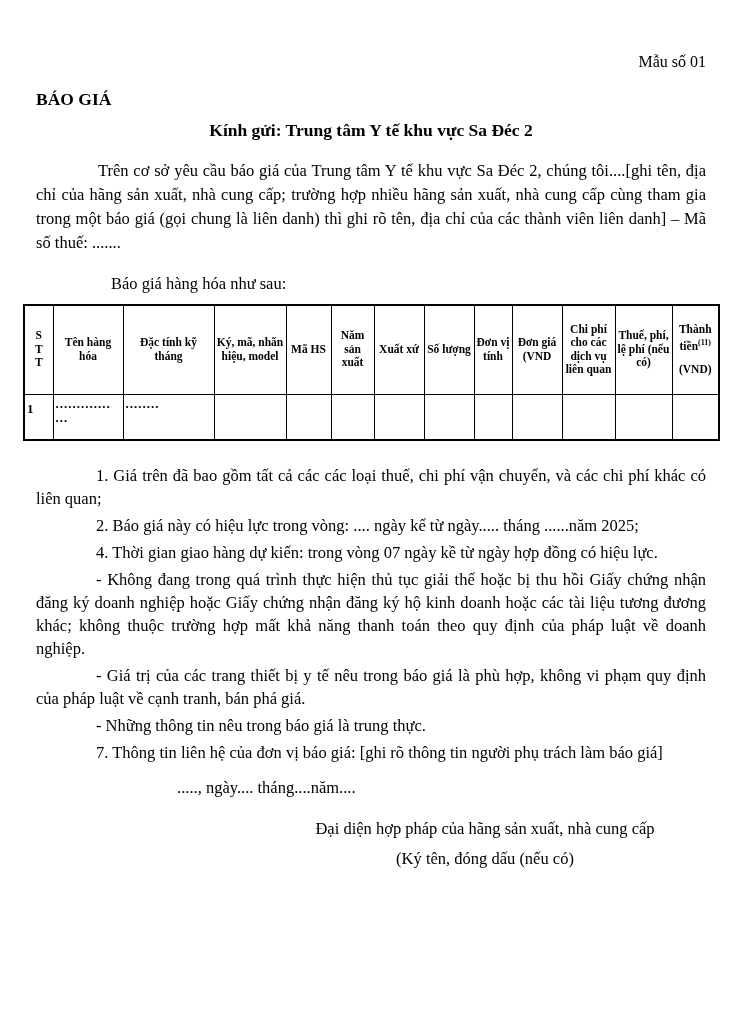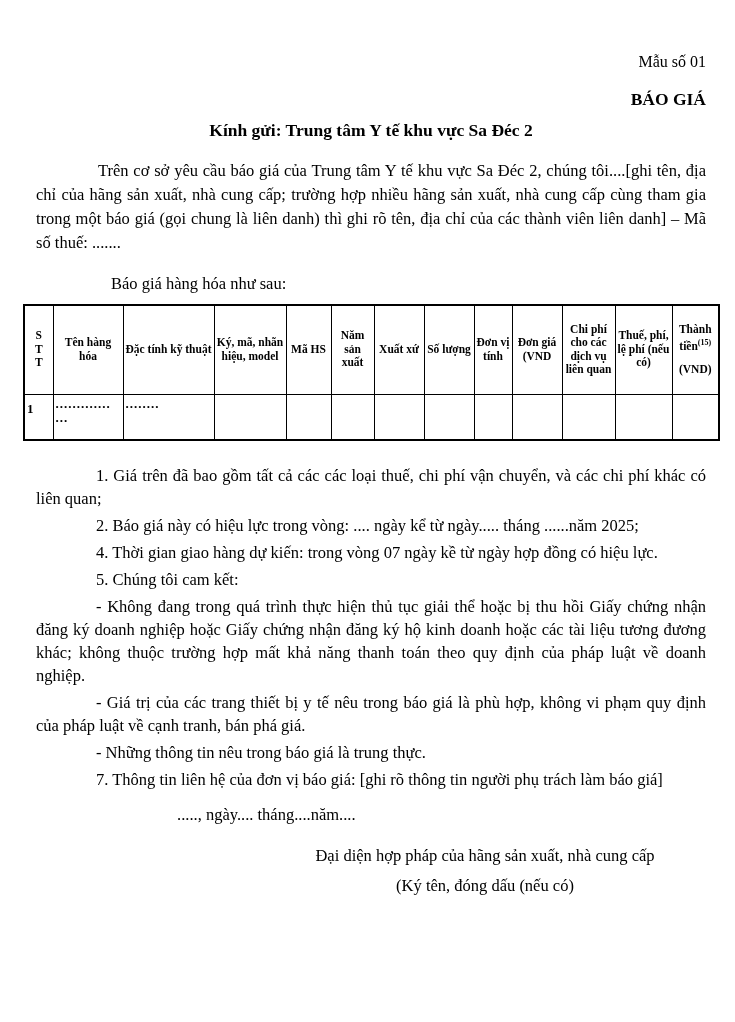--- a/index.html
+++ b/index.html
@@ -14,7 +14,7 @@
     overflow:hidden;
   }
   .form-label{text-align:right;font-size:16px;}
-  .doc-title{text-align:right;font-weight:bold;font-size:17.5px;margin-top:13px;}
+  .doc-title{text-align:left;font-weight:bold;font-size:17.5px;margin-top:13px;}
   .recipient{text-align:center;font-weight:bold;font-size:17.5px;margin-top:7px;}
   .intro{margin-top:17px;text-align:justify;text-indent:62px;}
   .table-lead{margin-top:2px;text-indent:75px;}

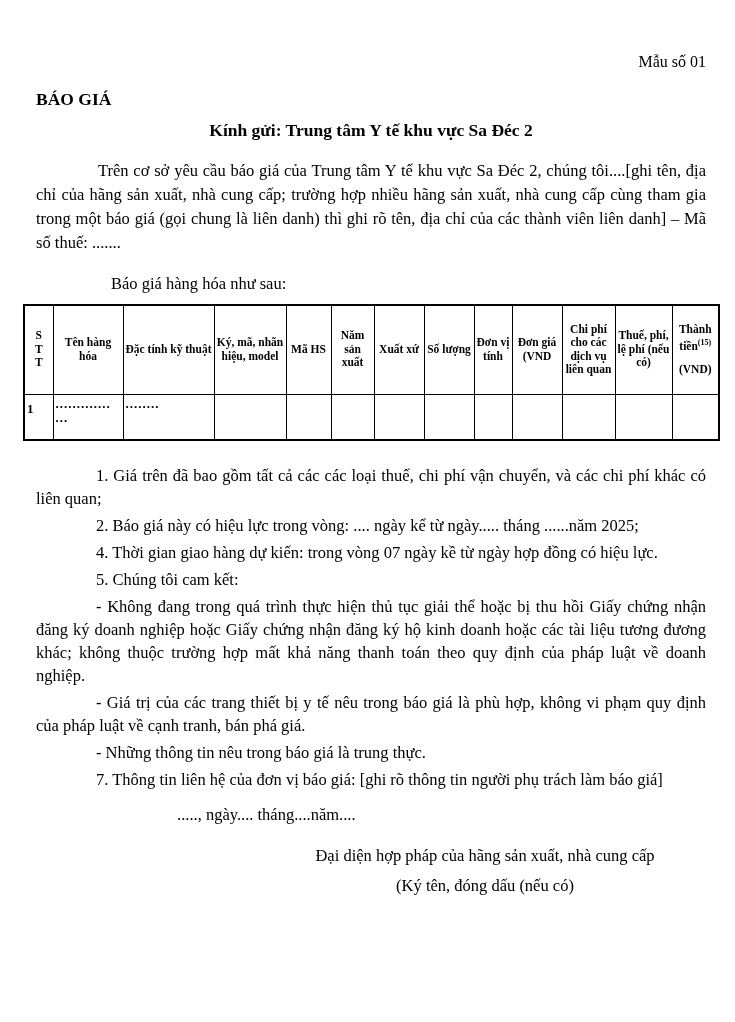--- a/index.html
+++ b/index.html
@@ -105,7 +105,7 @@
 T
 T</th>
         <th>Tên hàng hóa</th>
-        <th>Đặc tính kỹ thuật</th>
+        <th>Đặc tính kỹ tháng</th>
         <th>Ký, mã, nhãn hiệu, model</th>
         <th>Mã HS</th>
         <th>Năm sản xuất</th>

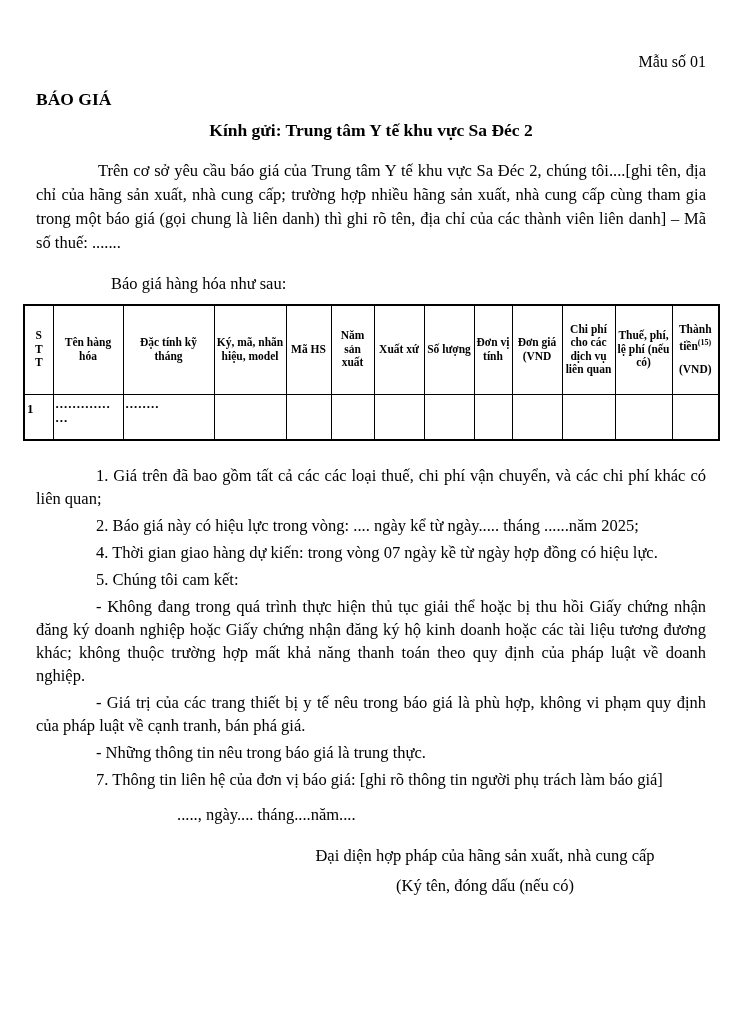--- a/index.html
+++ b/index.html
@@ -115,7 +115,7 @@
         <th>Đơn giá (VND</th>
         <th>Chi phí cho các dịch vụ liên quan</th>
         <th>Thuế, phí, lệ phí (nếu có)</th>
-        <th><span>Thành tiền</span><sup>(15)</sup><span class="vnd-unit">(VND)</span></th>
+        <th><span>Thành tiền</span><sup>(11)</sup><span class="vnd-unit">(VND)</span></th>
       </tr>
     </thead>
     <tbody>

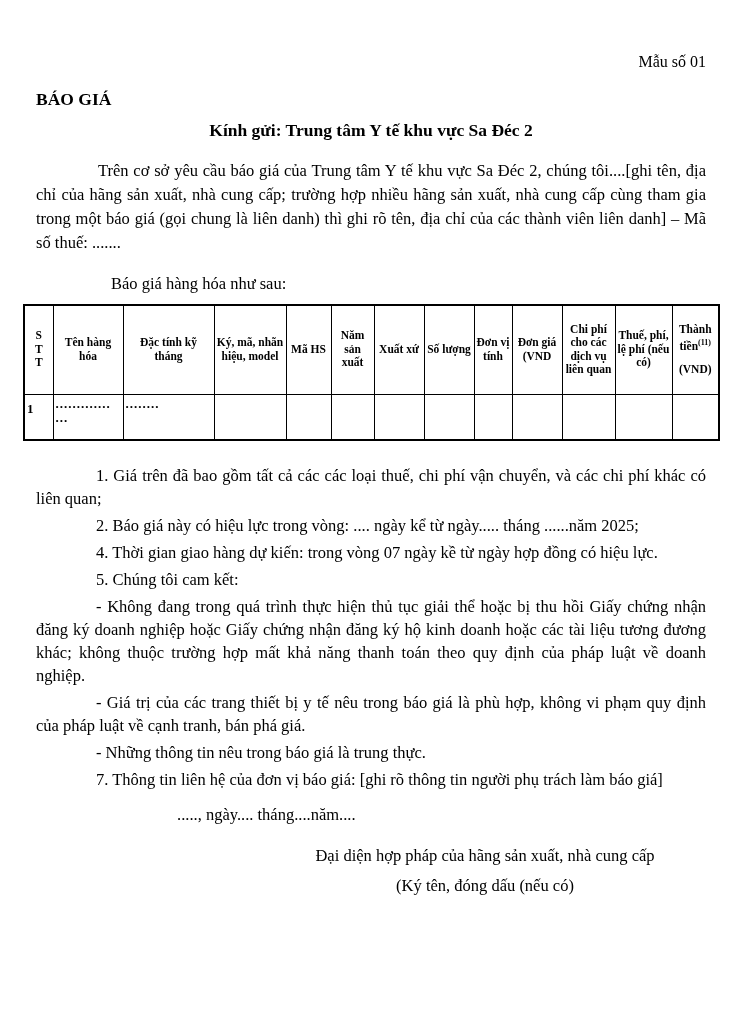--- a/index.html
+++ b/index.html
@@ -142,7 +142,6 @@
     <p>1. Giá trên đã bao gồm tất cả các các loại thuế, chi phí vận chuyển, và các chi phí khác có liên quan;</p>
     <p>2. Báo giá này có hiệu lực trong vòng: .... ngày kể từ ngày..... tháng ......năm 2025;</p>
     <p>4. Thời gian giao hàng dự kiến: trong vòng 07 ngày kề từ ngày hợp đồng có hiệu lực.</p>
-    <p>5. Chúng tôi cam kết:</p>
     <p>- Không đang trong quá trình thực hiện thủ tục giải thể hoặc bị thu hồi Giấy chứng nhận đăng ký doanh nghiệp hoặc Giấy chứng nhận đăng ký hộ kinh doanh hoặc các tài liệu tương đương khác; không thuộc trường hợp mất khả năng thanh toán theo quy định của pháp luật về doanh nghiệp.</p>
     <p>- Giá trị của các trang thiết bị y tế nêu trong báo giá là phù hợp, không vi phạm quy định của pháp luật về cạnh tranh, bán phá giá.</p>
     <p>- Những thông tin nêu trong báo giá là trung thực.</p>

